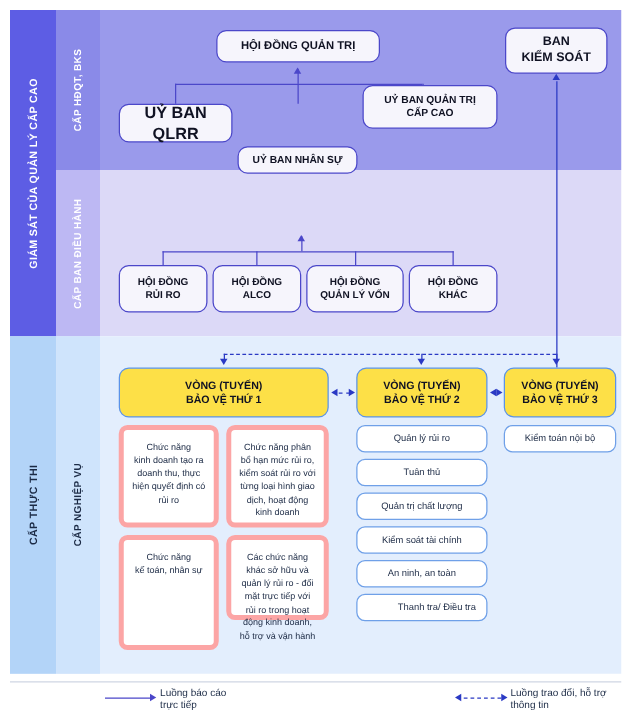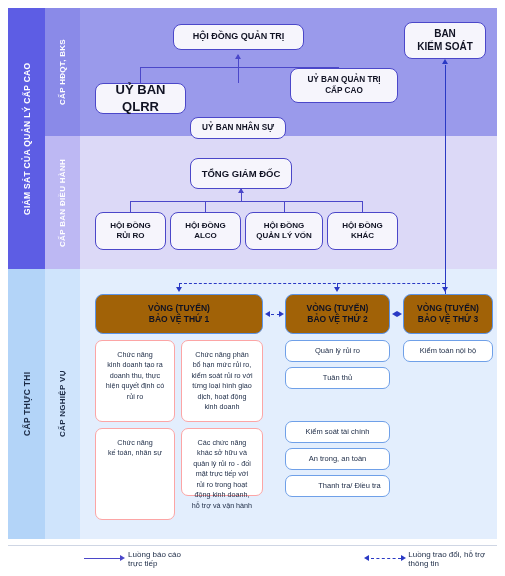--- a/index.html
+++ b/index.html
@@ -240,7 +240,6 @@
   <div class="ln ln-v" style="left:284px; top:201px; height:11px;"></div>
   <div class="ln ln-v" style="left:362px; top:201px; height:11px;"></div>
 
-  <div class="node" id="n-tgd">TỔNG GIÁM ĐỐC</div>
   <div class="node" id="n-hdrr">HỘI ĐỒNG
 RỦI RO</div>
   <div class="node" id="n-hdalco">HỘI ĐỒNG

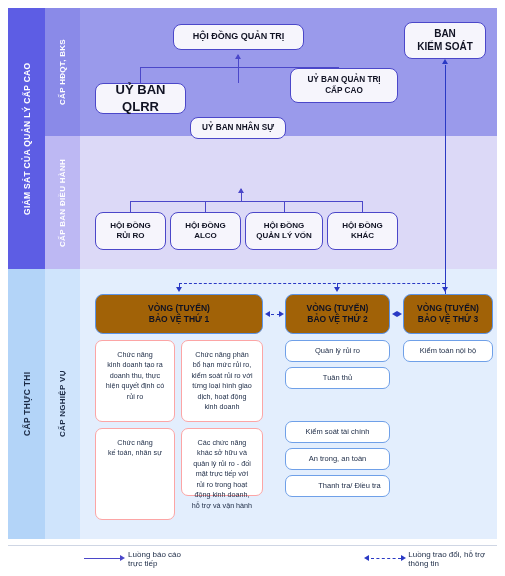--- a/index.html
+++ b/index.html
@@ -60,7 +60,7 @@
     white-space: pre-line;
   }
   .node.blue {
-    background: #a16207;
+    background: #fde047;
     border: 1.2px solid #5b93e8;
     color: #101223;
   }

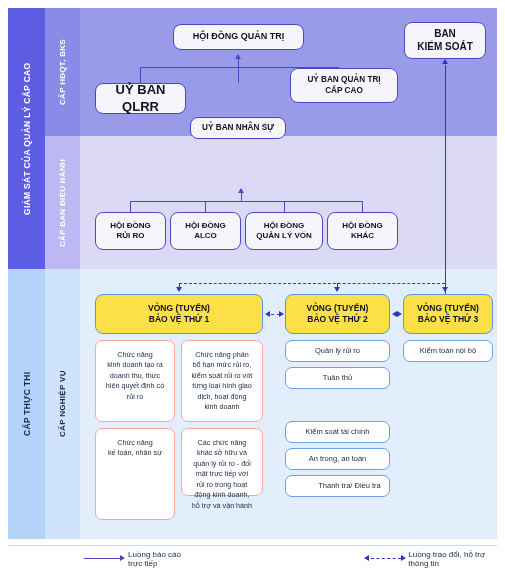--- a/index.html
+++ b/index.html
@@ -81,7 +81,7 @@
   .detail {
     position: absolute;
     background: #ffffff;
-    border: 1px solid #fca5a5;
+    border: 4px solid #fca5a5;
     border-radius: 7px;
     display: flex; align-items: flex-start; justify-content: center;
     text-align: center;

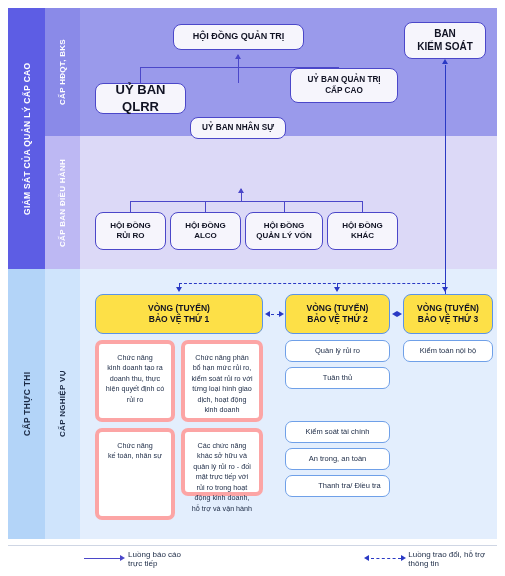--- a/index.html
+++ b/index.html
@@ -295,6 +295,7 @@
 
   <div class="chip chip-l2" id="c-2a">Quản lý rủi ro</div>
   <div class="chip chip-l2" id="c-2b">Tuân thủ</div>
+  <div class="chip chip-l2" id="c-2c">Quản trị chất lượng</div>
   <div class="chip chip-l2" id="c-2d">Kiểm soát tài chính</div>
   <div class="chip chip-l2" id="c-2e">An trong, an toàn</div>
   <div class="chip chip-l2" id="c-2f">Thanh tra/ Điều tra</div>

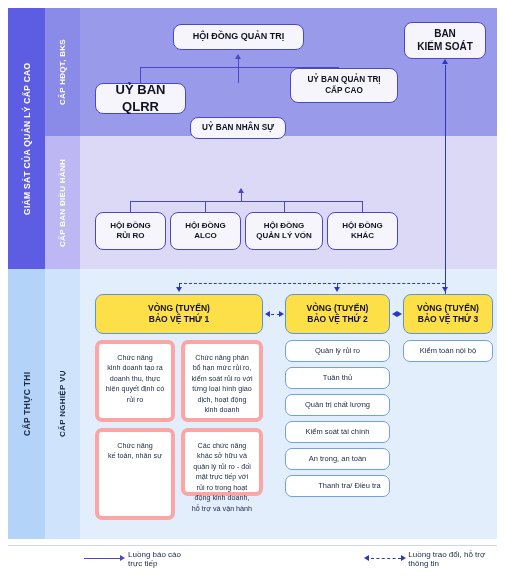--- a/index.html
+++ b/index.html
@@ -297,7 +297,7 @@
   <div class="chip chip-l2" id="c-2b">Tuân thủ</div>
   <div class="chip chip-l2" id="c-2c">Quản trị chất lượng</div>
   <div class="chip chip-l2" id="c-2d">Kiểm soát tài chính</div>
-  <div class="chip chip-l2" id="c-2e">An trong, an toàn</div>
+  <div class="chip chip-l2" id="c-2e">An ninh, an toàn</div>
   <div class="chip chip-l2" id="c-2f">Thanh tra/ Điều tra</div>
 
   <div class="chip" id="c-3a">Kiểm toán nội bộ</div>

